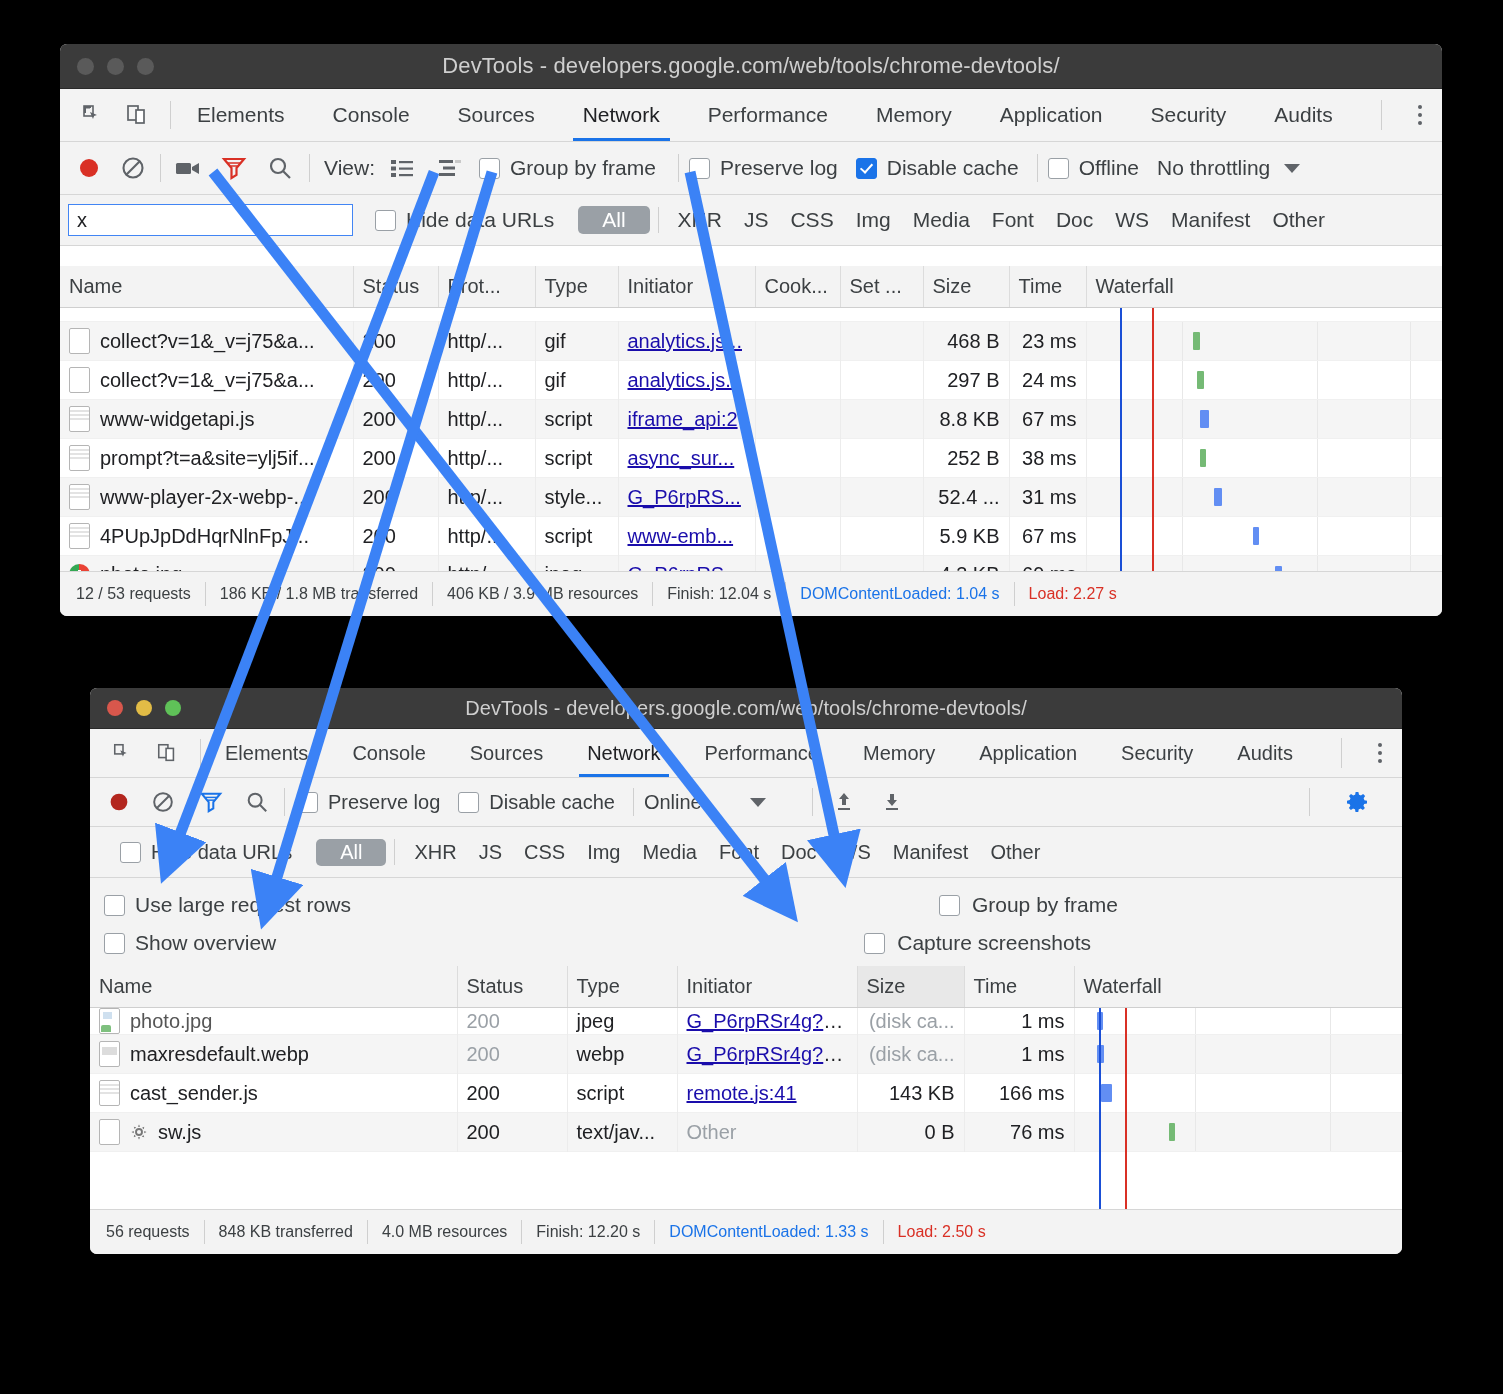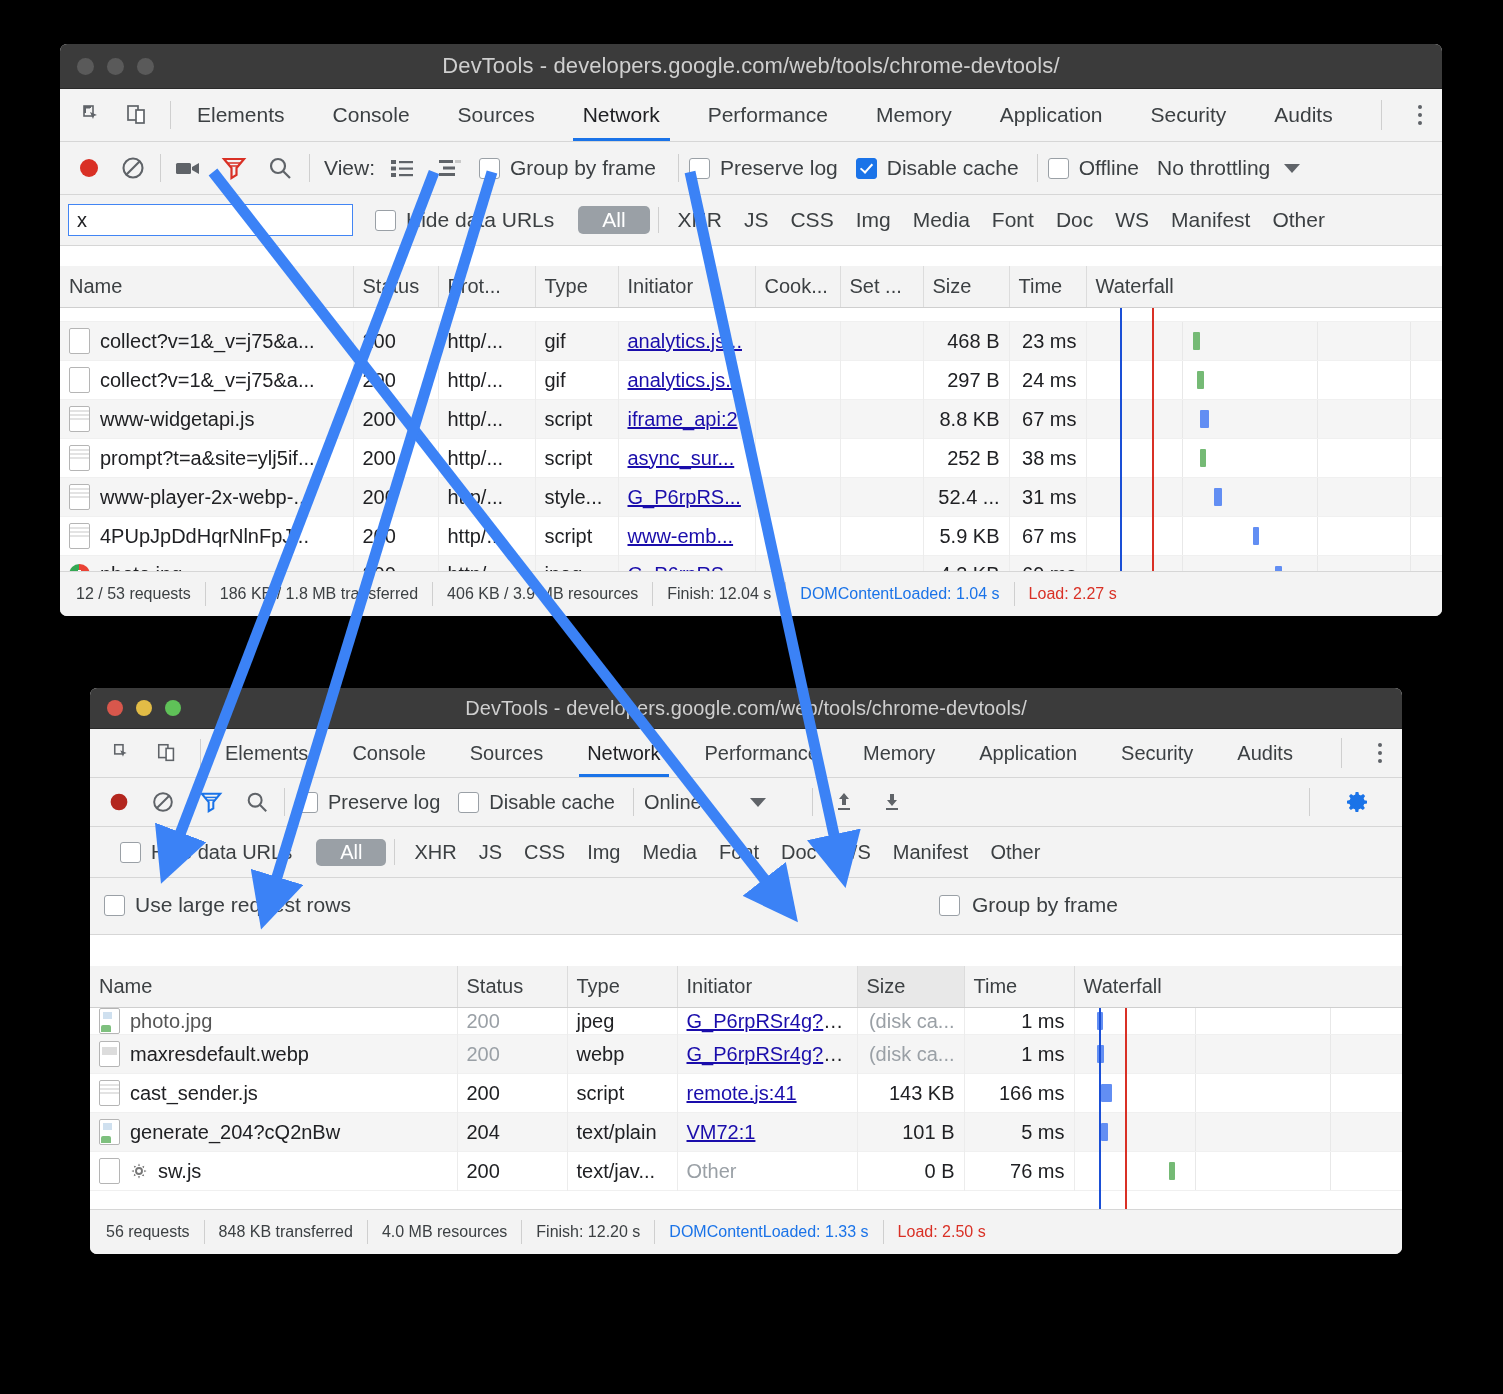--- a/index.html
+++ b/index.html
@@ -635,6 +635,16 @@
         <span class="opt-txt">Group by frame</span>
       </span>
     </div>
+    <div class="optrow">
+      <span class="cb-item">
+        <span class="cbx"></span>
+        <span class="opt-txt">Show overview</span>
+      </span>
+      <span class="col2">
+        <span class="cbx"></span>
+        <span class="opt-txt">Capture screenshots</span>
+      </span>
+    </div>
   </div>
 
   <div class="tablewrap" style="top:278px">

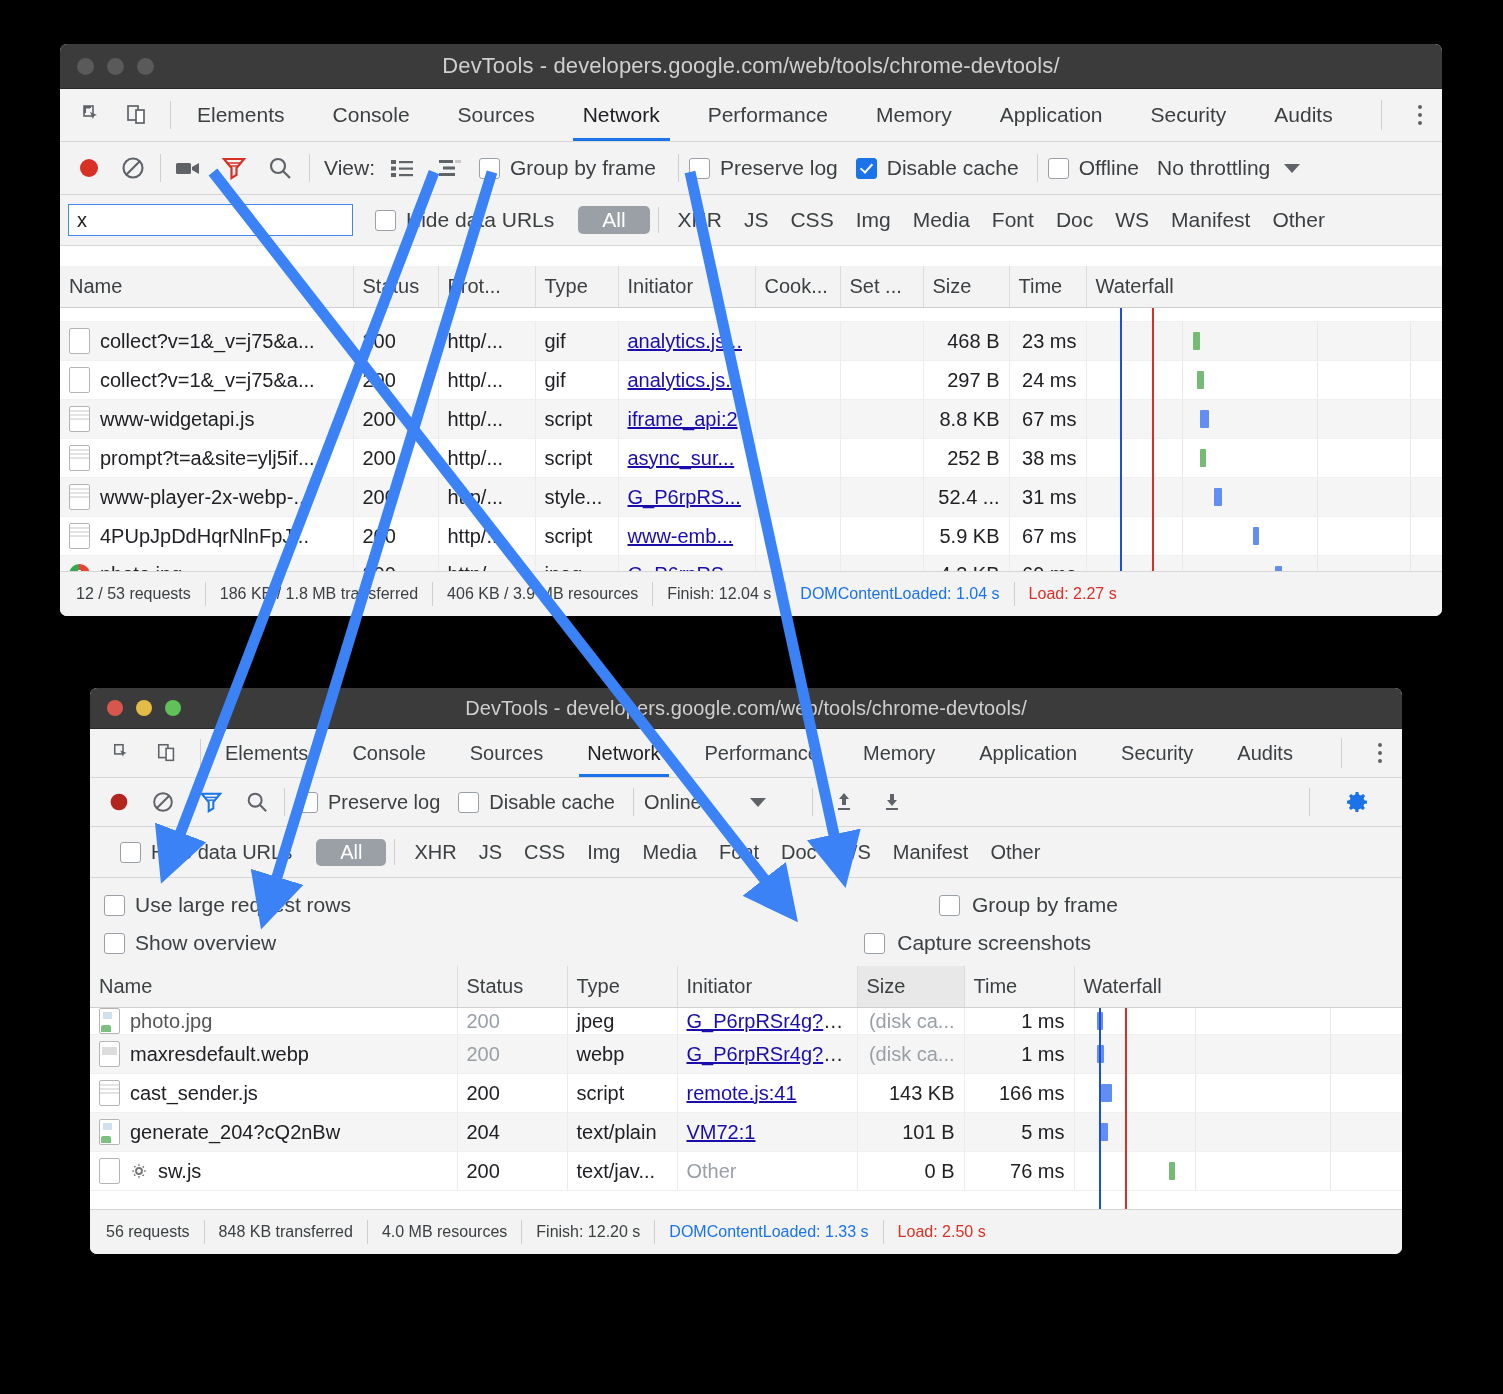--- a/index.html
+++ b/index.html
@@ -733,26 +733,6 @@
           <tr>
             <td>
               <span class="namecell">
-                <span class="fileicon photo"></span>
-                <span>generate_204?cQ2nBw</span>
-              </span>
-            </td>
-            <td class="">204</td>
-            <td>text/plain</td>
-            <td><span class="lnk">VM72:1</span></td>
-            <td class="num ">101 B</td>
-            <td class="num">5 ms</td>
-            <td class="wf">
-              <div class="wf-cell">
-                <span class="wf-gridcol" style="left:37%"></span>
-                <span class="wf-gridcol" style="left:78%"></span>
-                <span class="bar blue" style="left:8%;width:7px;height:18px"></span>
-              </div>
-            </td>
-          </tr>
-          <tr>
-            <td>
-              <span class="namecell">
                 <span class="fileicon"></span>
                 <svg class="gear-sm" viewBox="0 0 24 24">
                   <circle cx="12" cy="12" r="4" fill="none" stroke="#777" stroke-width="2.5"></circle>

